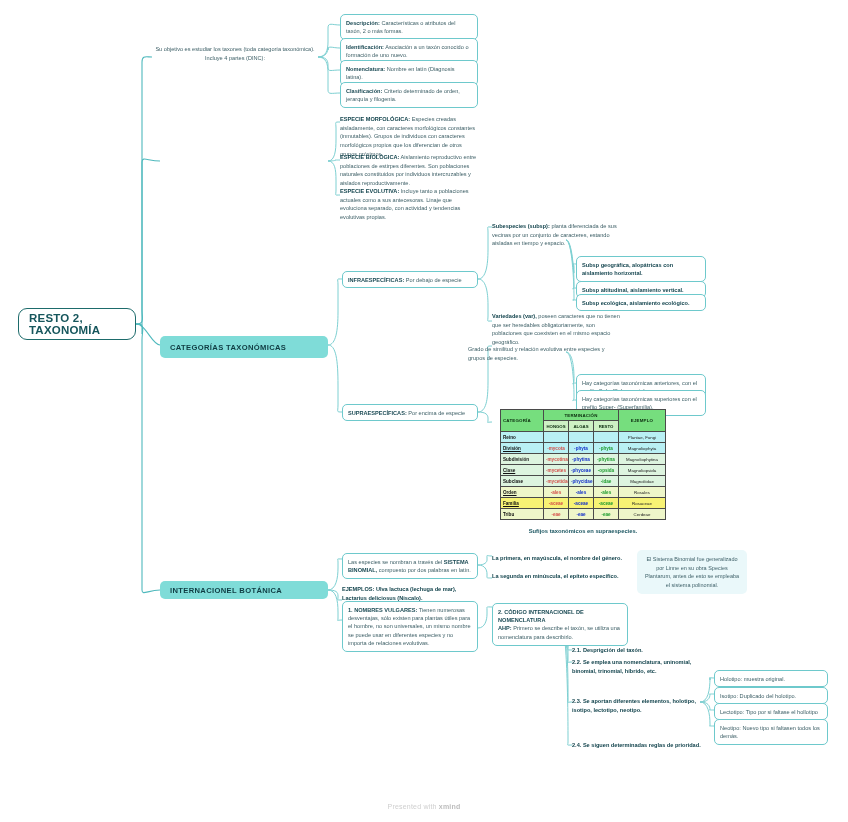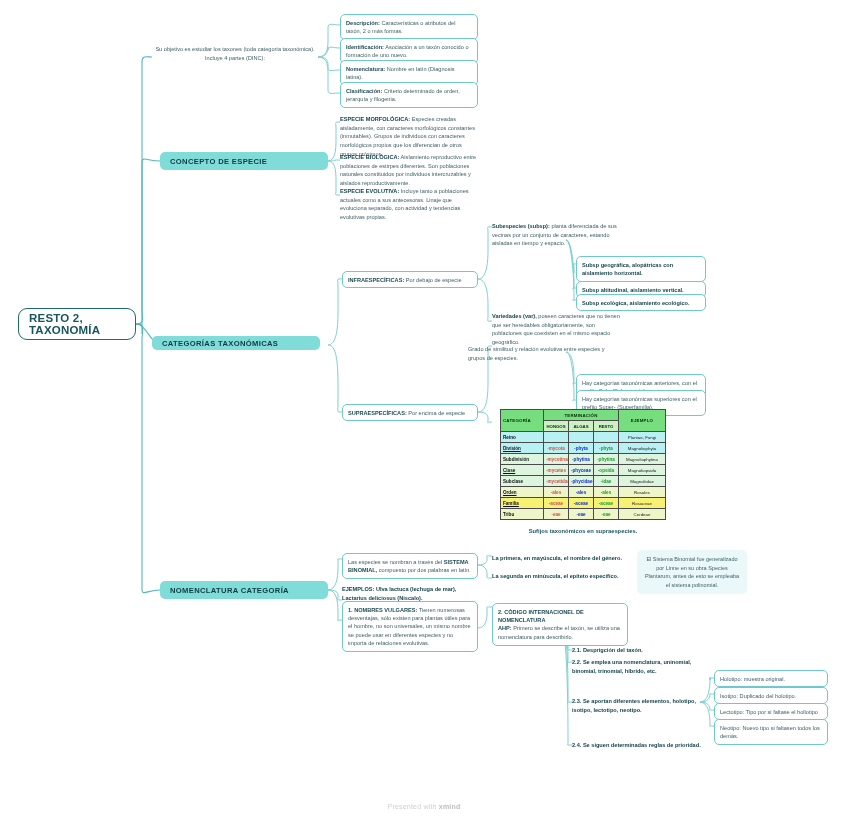--- a/index.html
+++ b/index.html
@@ -190,9 +190,6 @@
     <b>Clasificación:</b><span> Criterio determinado de orden, jerarquía y filogenia.</span>
   </div>
 
-  <div class="node pill" style="left:160px;top:152px;width:168px;height:18px;">
-    <span>CONCEPTO DE ESPECIE</span>
-  </div>
 
   <div class="node txt" style="left:340px;top:114px;width:140px;">
     <b>ESPECIE MORFOLÓGICA:</b><span> Especies creadas aisladamente, con caracteres morfológicos constantes (inmutables). Grupos de individuos con caracteres morfológicos propios que los diferencian de otros grupos próximos.</span>

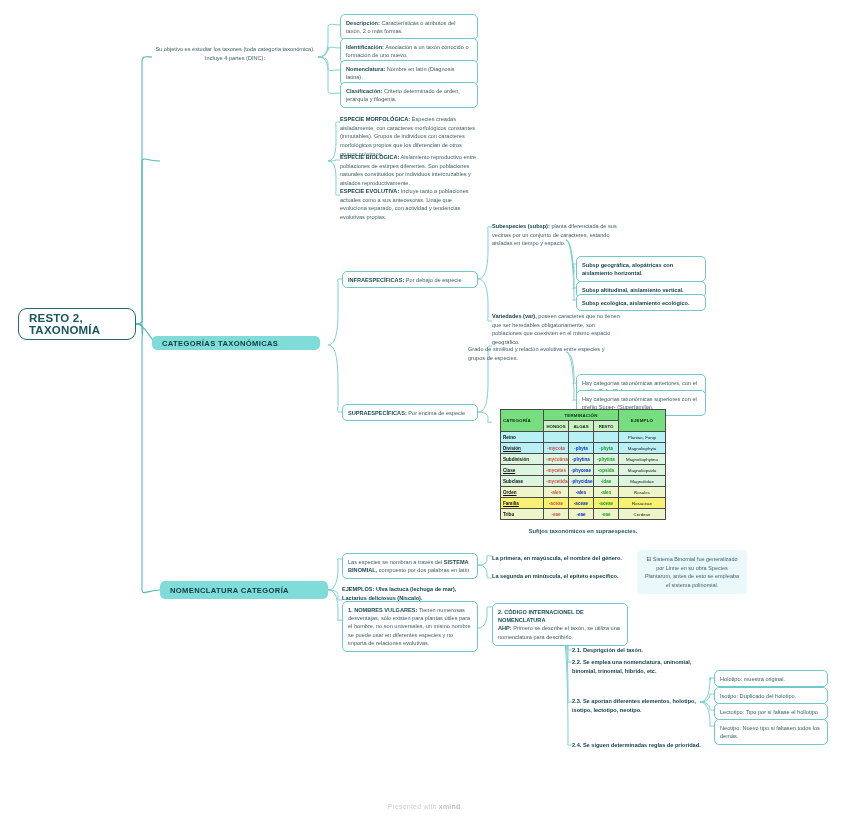--- a/index.html
+++ b/index.html
@@ -201,7 +201,7 @@
     <b>ESPECIE EVOLUTIVA:</b><span> Incluye tanto a poblaciones actuales como a sus antecesoras. Linaje que evoluciona separado, con actividad y tendencias evolutivas propias.</span>
   </div>
 
-  <div class="node pill" style="left:152px;top:336px;width:168px;height:14px;">
+  <div class="node pill" style="left:160px;top:336px;width:168px;height:22px;">
     <span>CATEGORÍAS TAXONÓMICAS</span>
   </div>
 

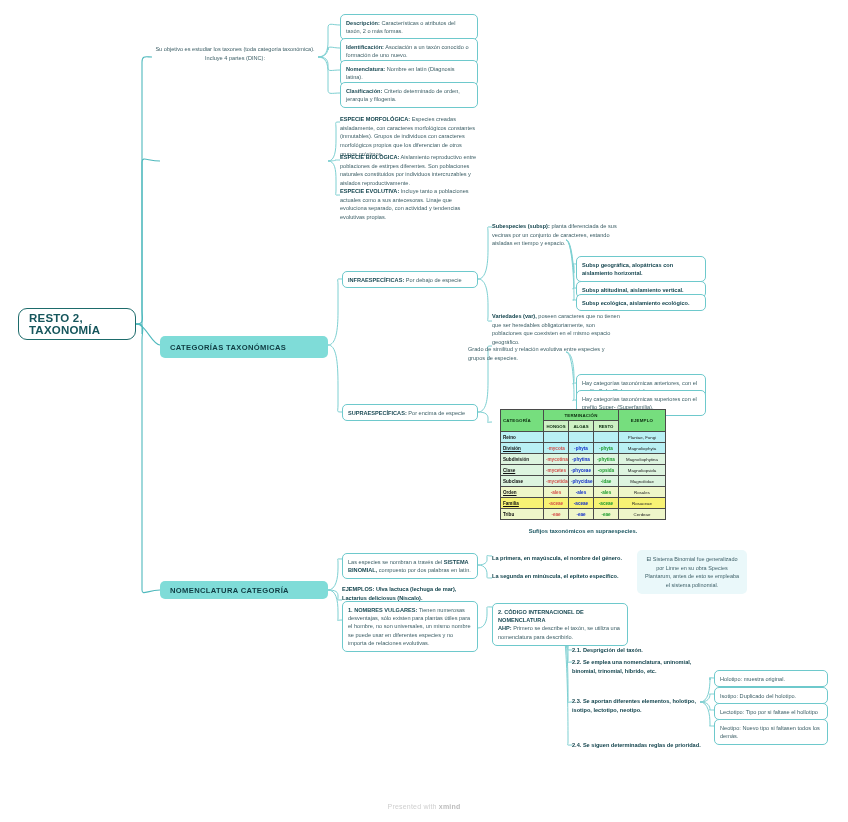--- a/index.html
+++ b/index.html
@@ -322,7 +322,7 @@
   </div>
 
   <div class="node pill" style="left:160px;top:581px;width:168px;height:18px;">
-    <span>NOMENCLATURA CATEGORÍA</span>
+    <span>INTERNACIONEL BOTÁNICA</span>
   </div>
 
   <div class="node box" style="left:342px;top:553px;width:136px;">

